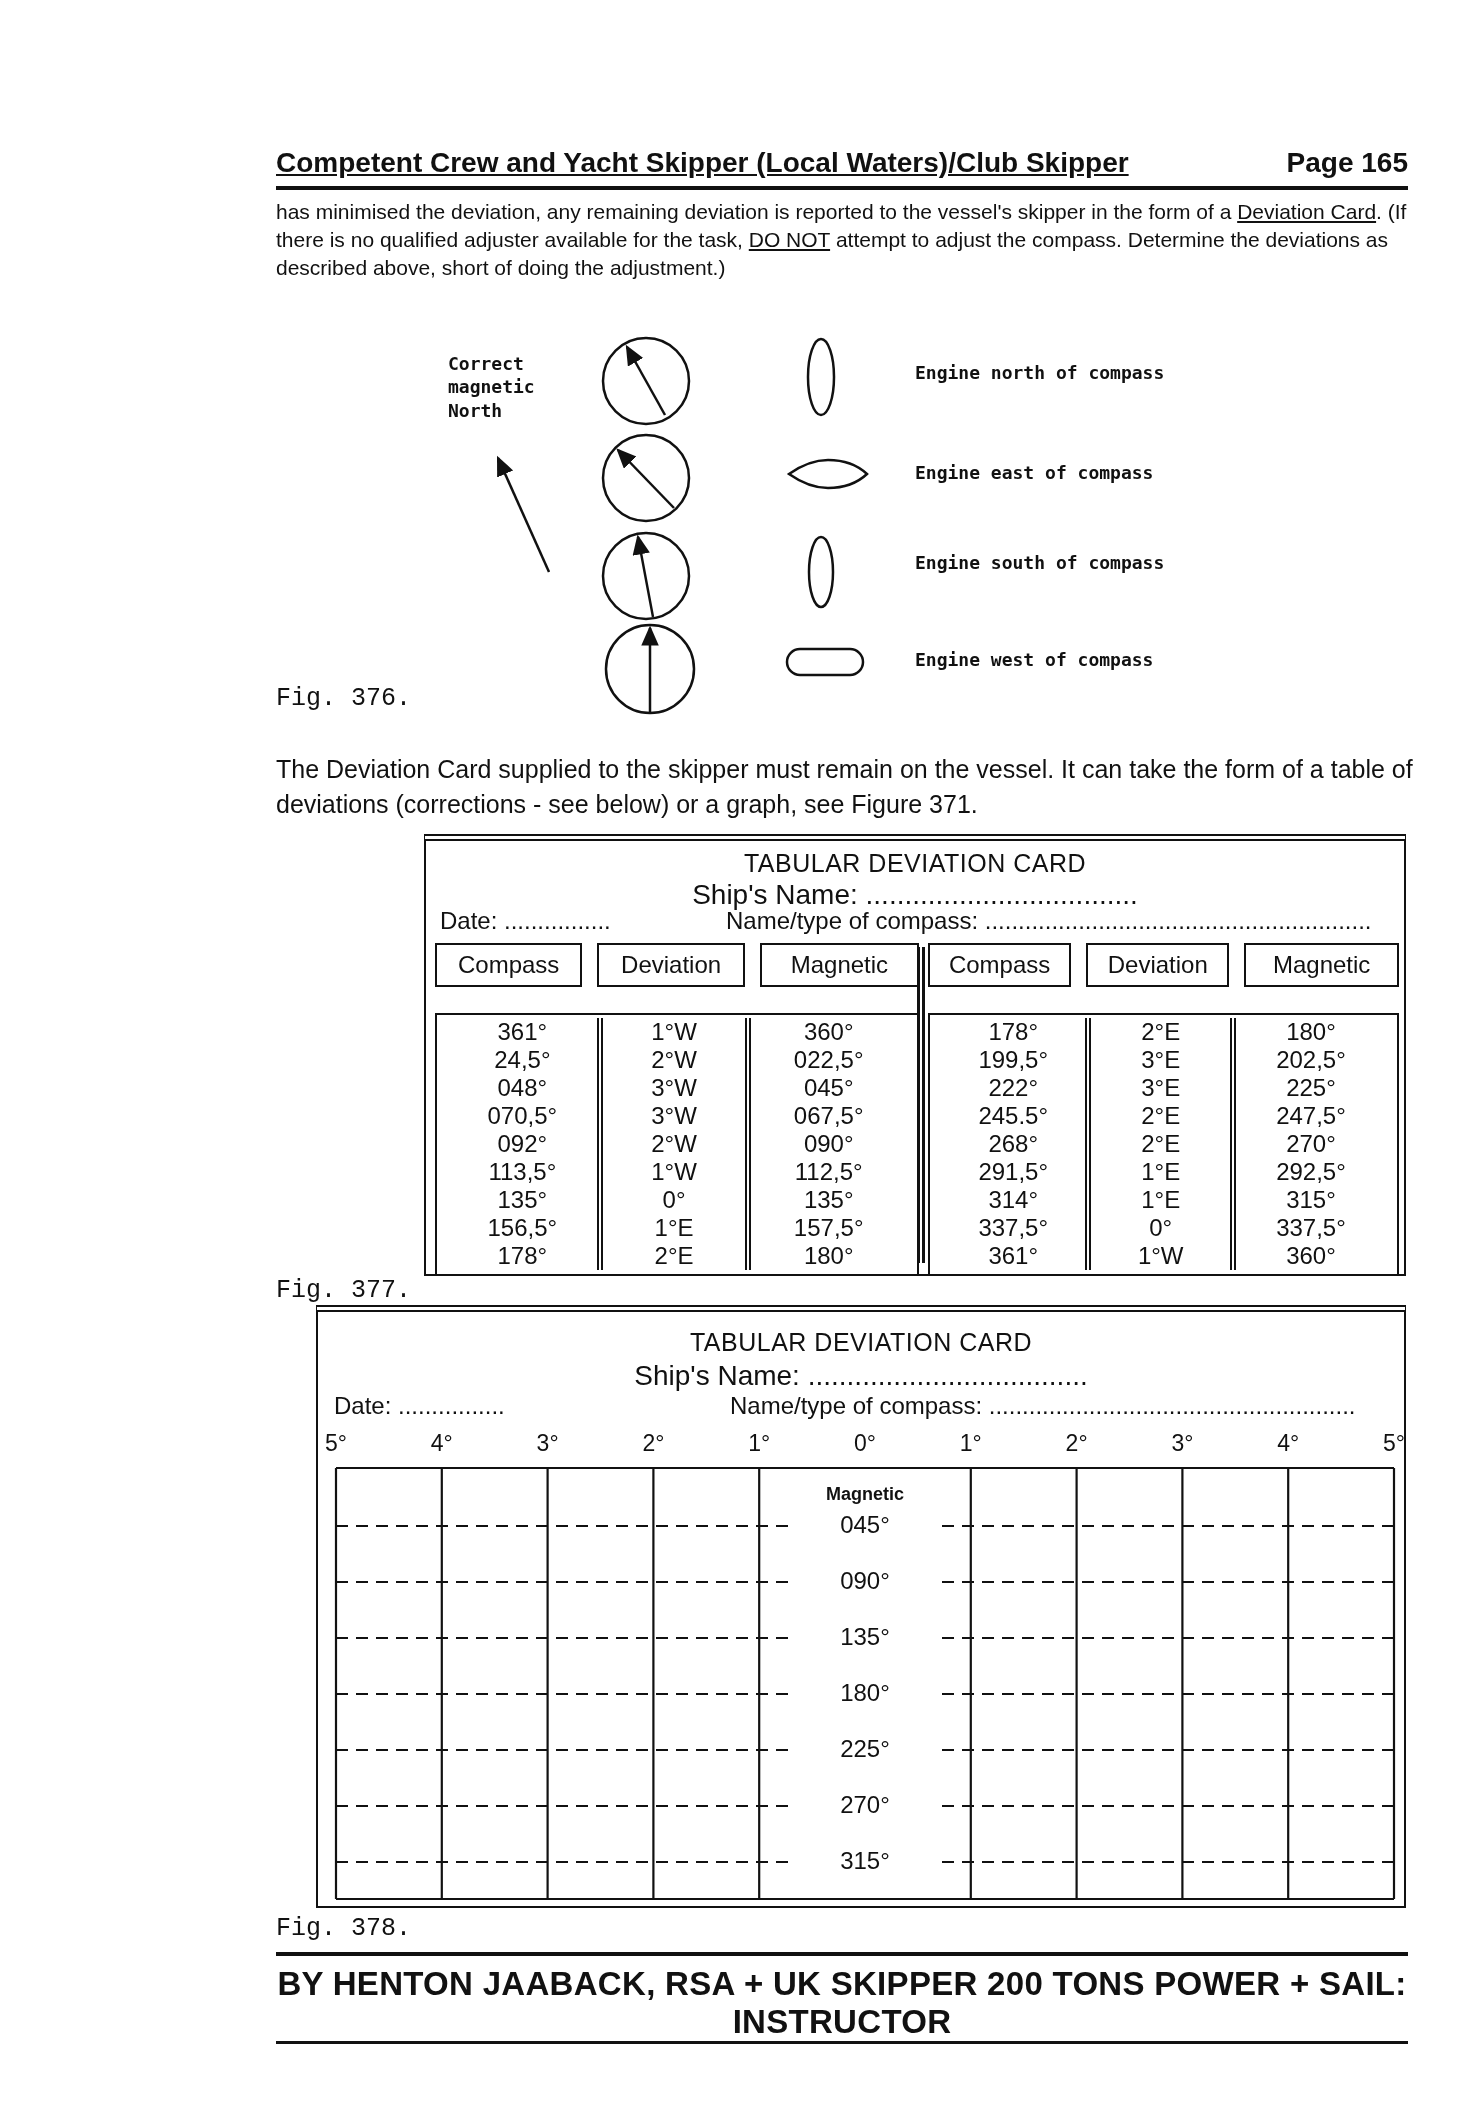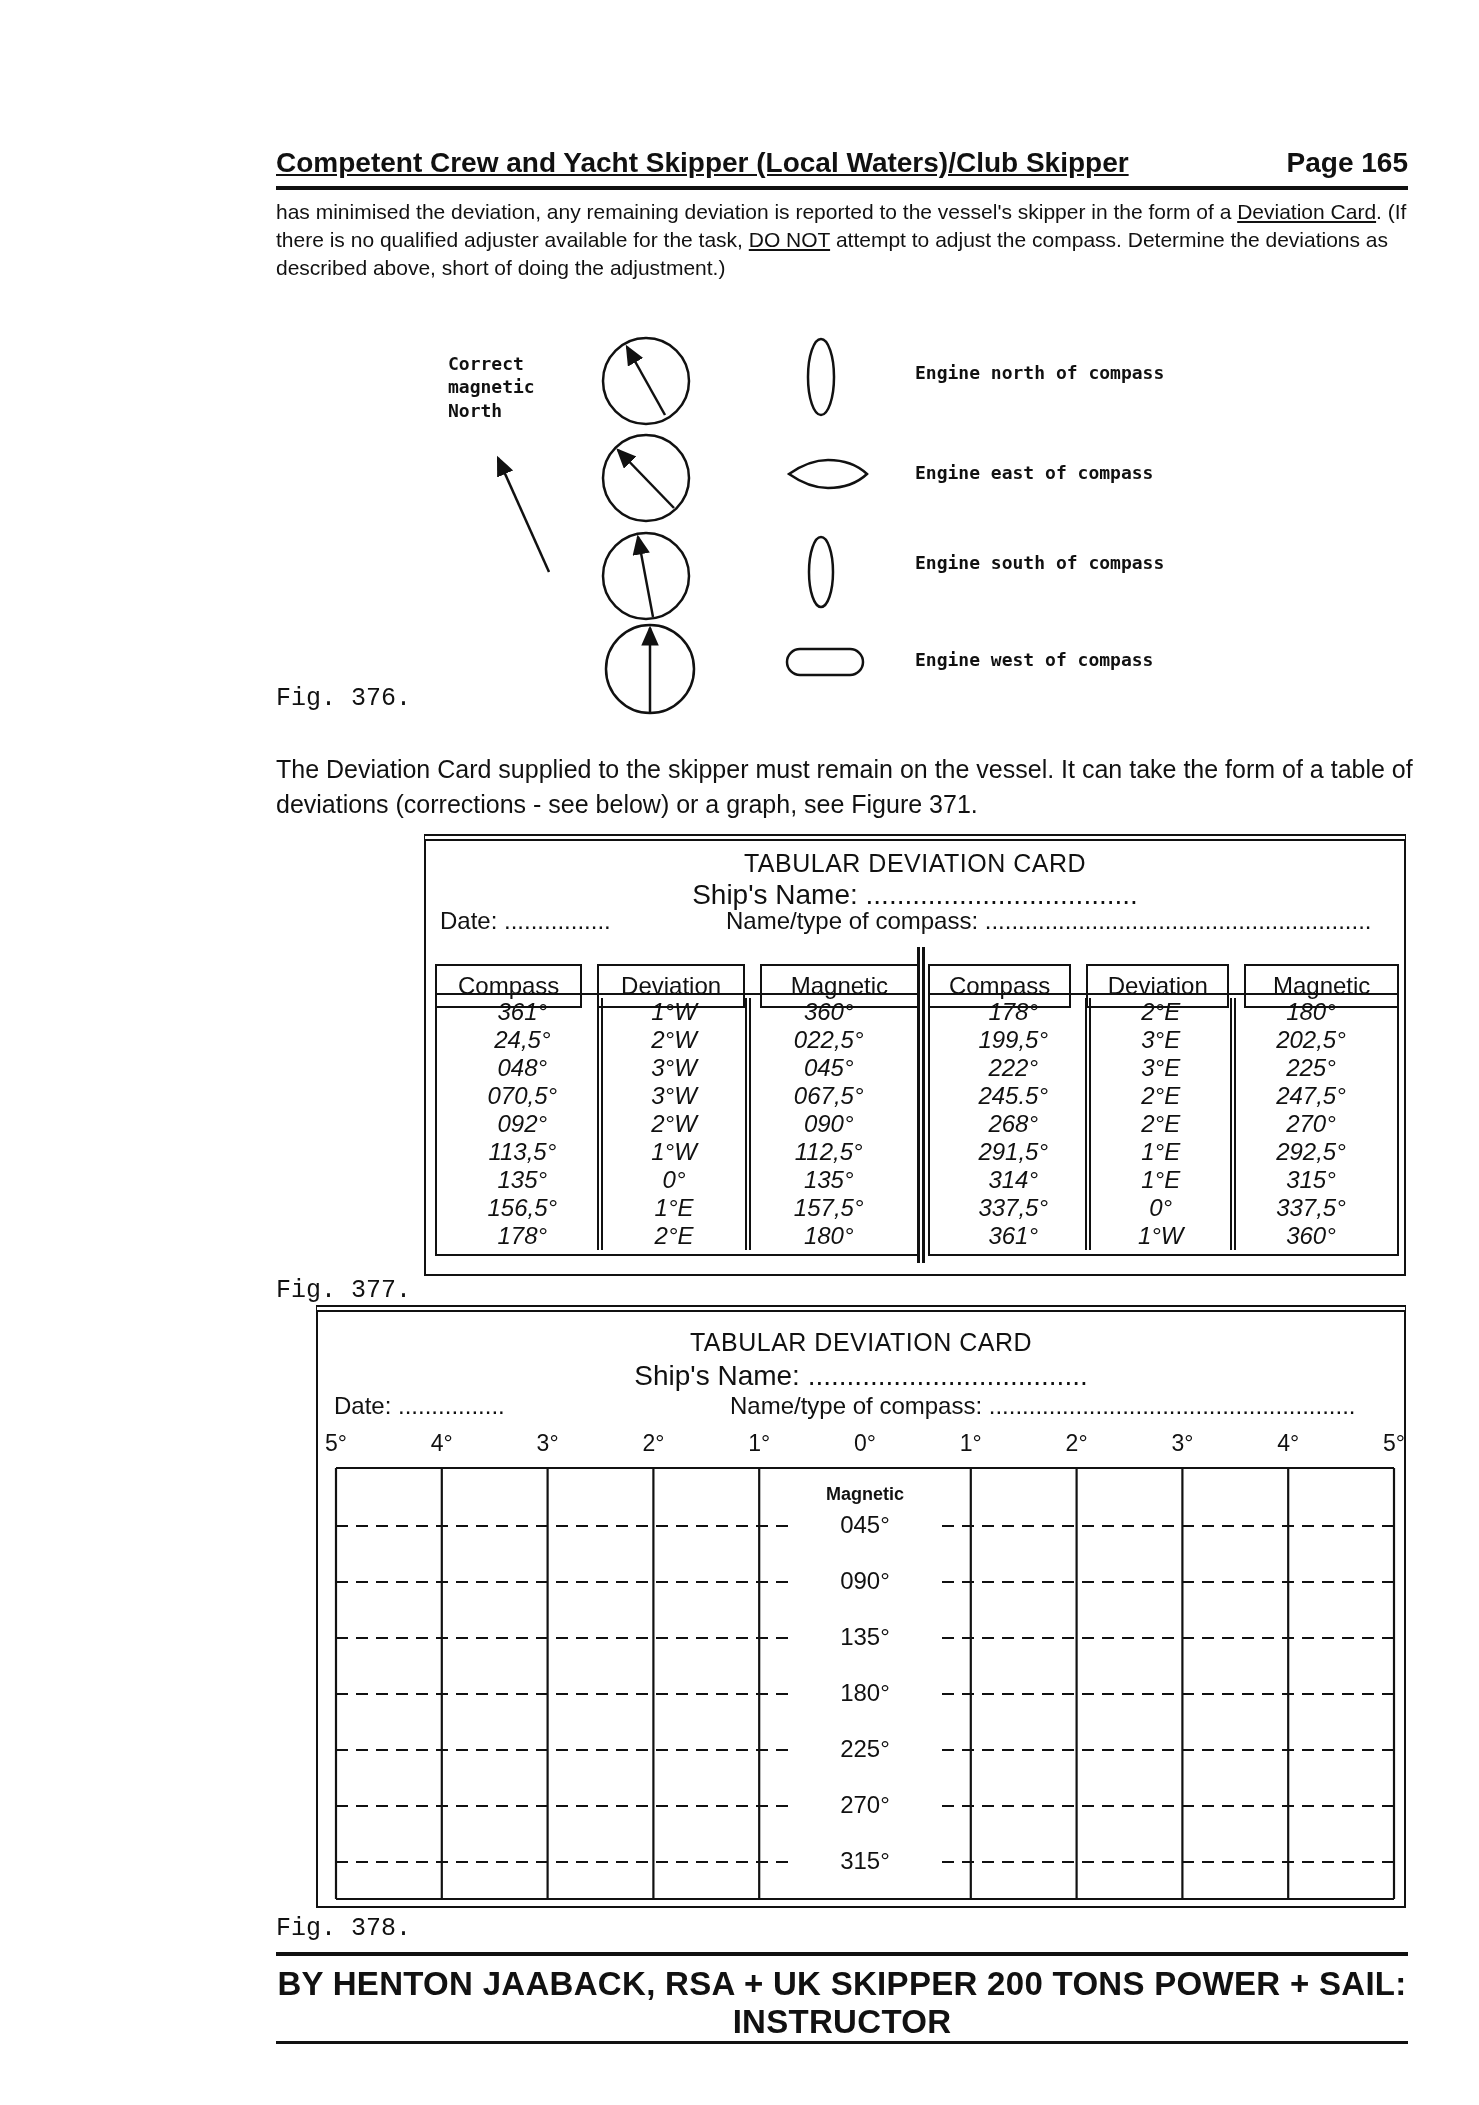--- a/index.html
+++ b/index.html
@@ -38,7 +38,7 @@
   #card377 .date-label { left:14px; top:66px; } #card377 .compass-label { left:300px; top:66px; max-width:670px; }
   #card378 .date-label { left:16px; top:80px; } #card378 .compass-label { left:412px; top:80px; max-width:666px; }
 
-  .st-headers { position:absolute; display:grid; grid-template-columns:1fr 1fr 1.08fr; gap:15px; top:123px; }
+  .st-headers { position:absolute; display:grid; grid-template-columns:1fr 1fr 1.08fr; gap:15px; top:102px; }
   #t377-left-head { left:9px; width:484px; }
   #t377-right-head { left:502px; width:471px; }
   .hcell { border:2.5px solid #111; height:44px; line-height:39px; text-align:center; font-size:24px; }

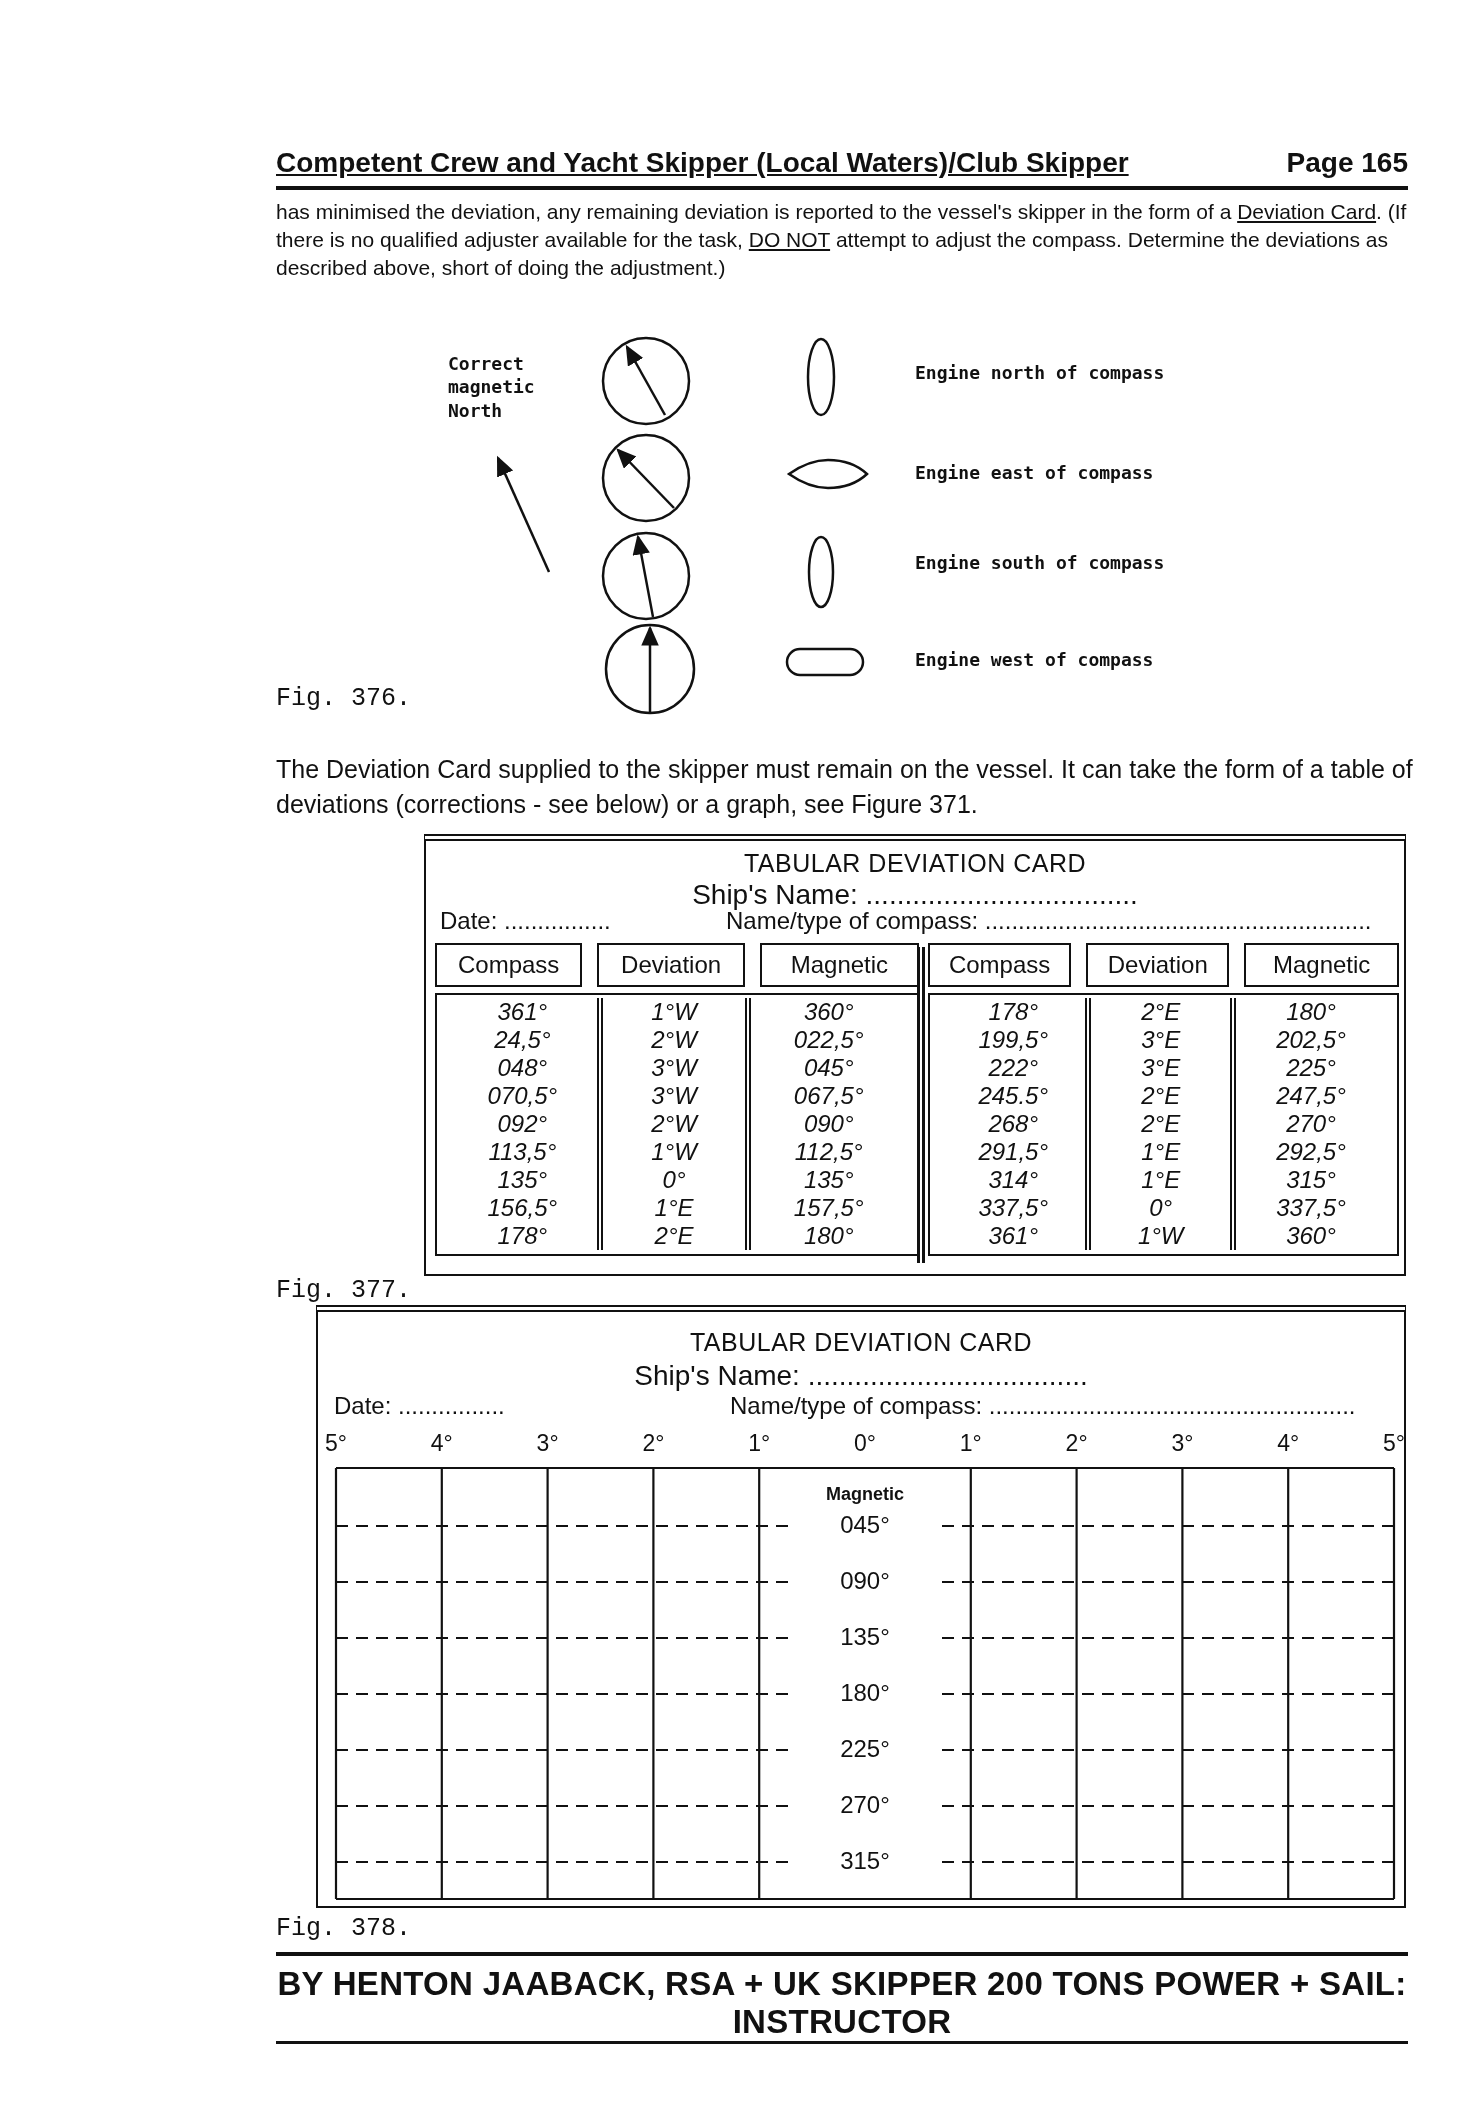--- a/index.html
+++ b/index.html
@@ -42,7 +42,7 @@
   #t377-left-head { left:9px; width:484px; }
   #t377-right-head { left:502px; width:471px; }
   .hcell { border:2.5px solid #111; height:44px; line-height:39px; text-align:center; font-size:24px; }
-  .st-body { position:absolute; display:grid; grid-template-columns:1fr 1fr 1.08fr; border:2.5px solid #111; top:152px; padding:3px 11px 4px;font-style:italic; }
+  .st-body { position:absolute; display:grid; grid-template-columns:1fr 1fr 1.08fr; border:2.5px solid #111; top:172px; padding:3px 11px 4px; }
   #t377-left-body { left:9px; width:484px; }
   #t377-right-body { left:502px; width:471px; }
   .tcell { height:28px; line-height:28px; text-align:center; font-size:24px; }

